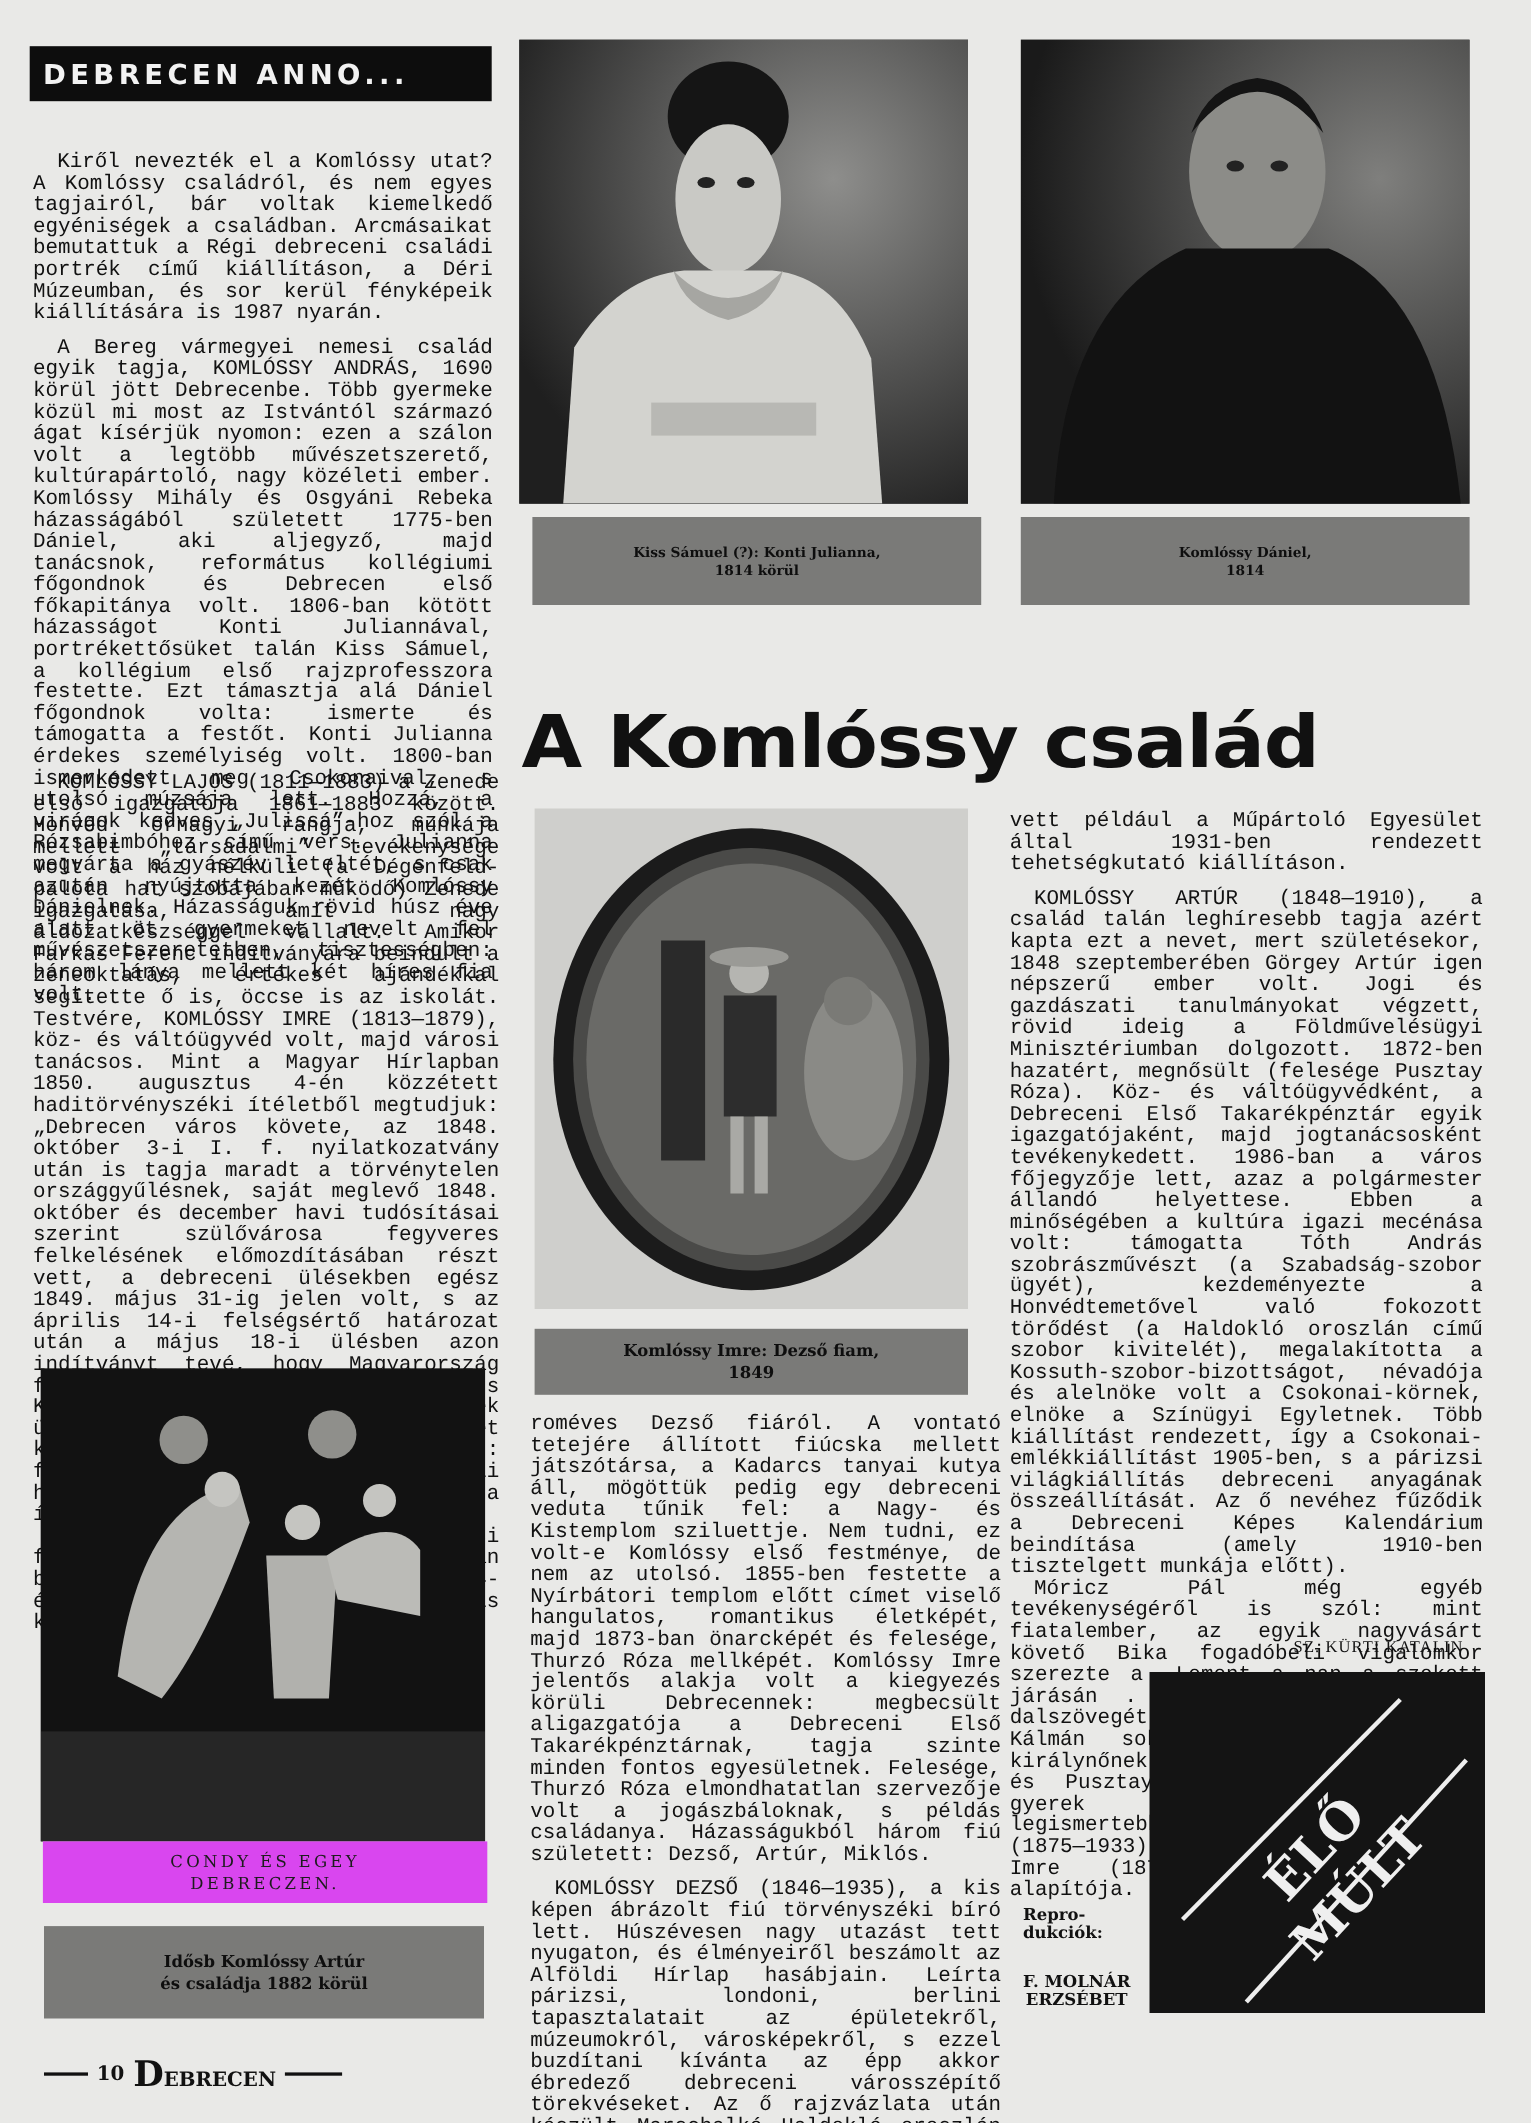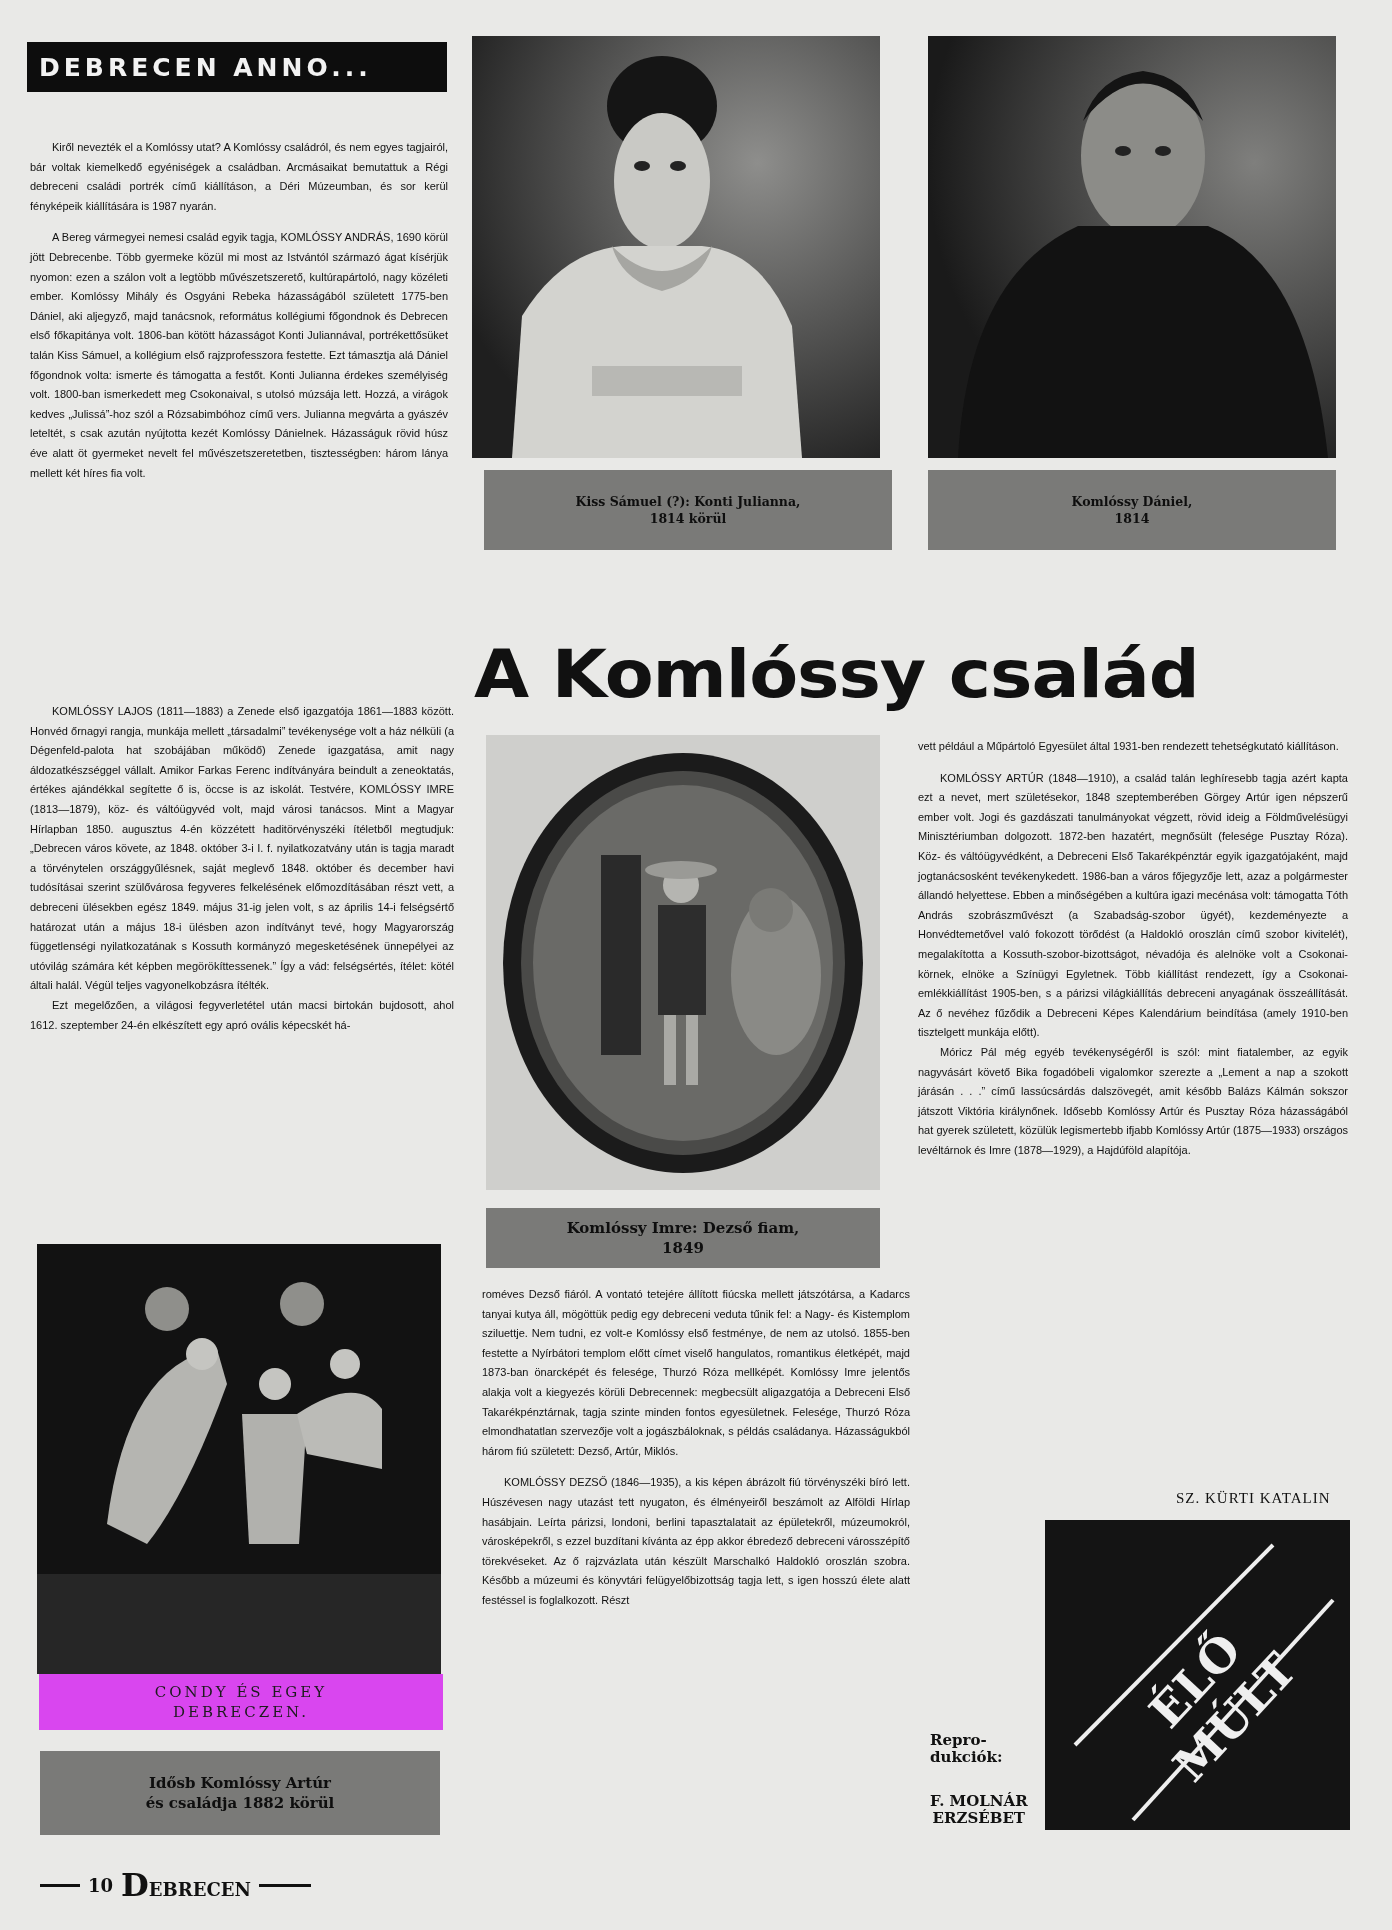--- a/index.html
+++ b/index.html
@@ -11,8 +11,8 @@
   }
   .abs { position: absolute; }
   .text {
-    font-family: Liberation Sans, sans-serif;
-    font-size: 11px; line-height: 19.6px;
+    font-family: Liberation Mono, monospace;
+    font-size: 19px; line-height: 19.6px;
     text-align: justify; hyphens: manual;
   }
   .text p { margin: 0; text-indent: 22px; }

